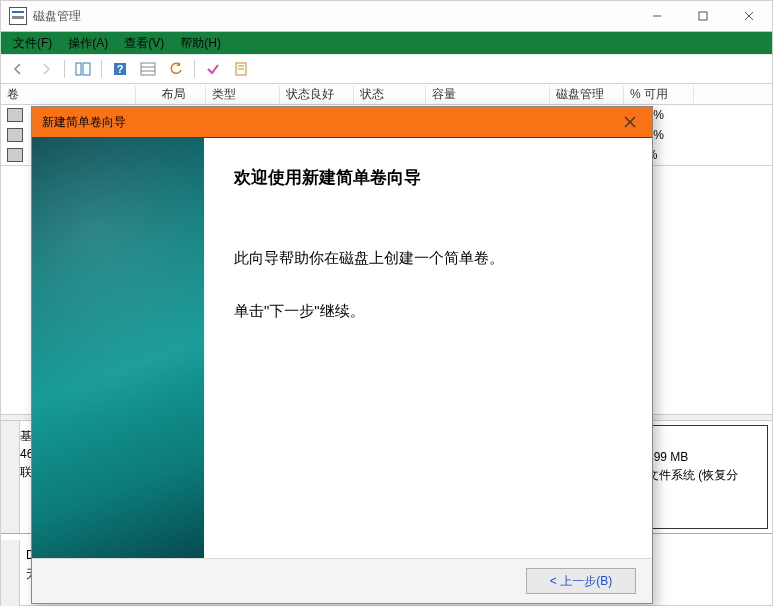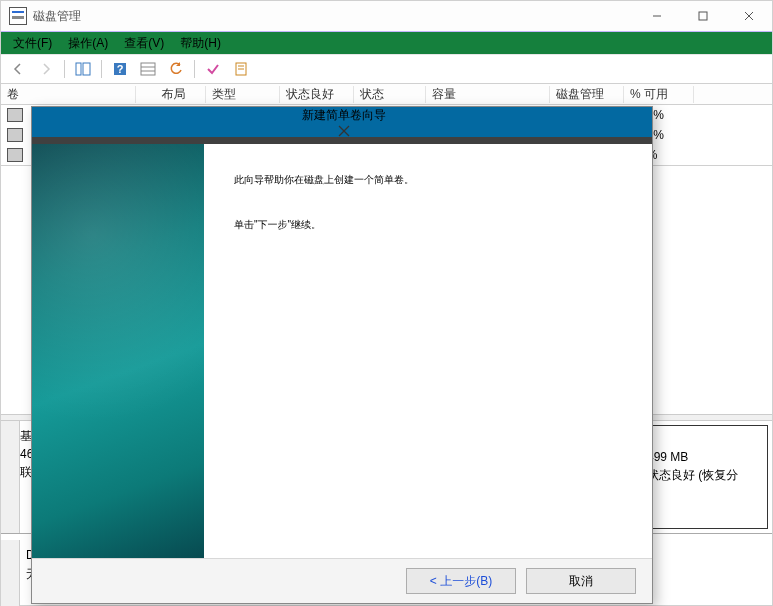--- a/index.html
+++ b/index.html
@@ -221,9 +221,8 @@
     display:flex;
     align-items:center;
     padding:0 6px 0 10px;
-    background:#0369a1;
-    border-bottom:7px solid #404040;
-    flex-direction:column;
+    background:#f97316;
+    border-bottom:1px solid #404040;
   }
   .dlg-titlebar .spacer{flex:1;}
   .dlg-close {

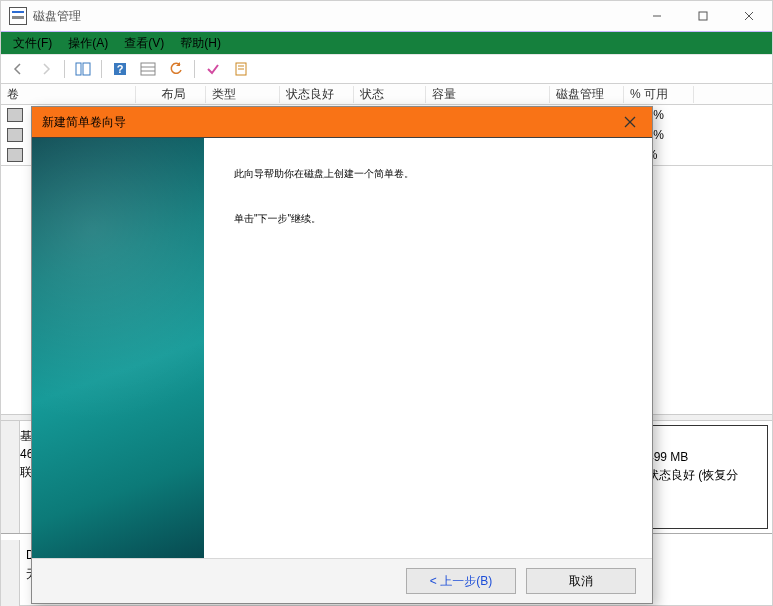--- a/index.html
+++ b/index.html
@@ -457,6 +457,7 @@
     <div class="dlg-body">
       <div class="dlg-side"></div>
       <div class="dlg-content">
+        <div class="dlg-heading">欢迎使用新建简单卷向导</div>
         <div class="dlg-text">此向导帮助你在磁盘上创建一个简单卷。</div>
         <div class="dlg-text">单击"下一步"继续。</div>
       </div>

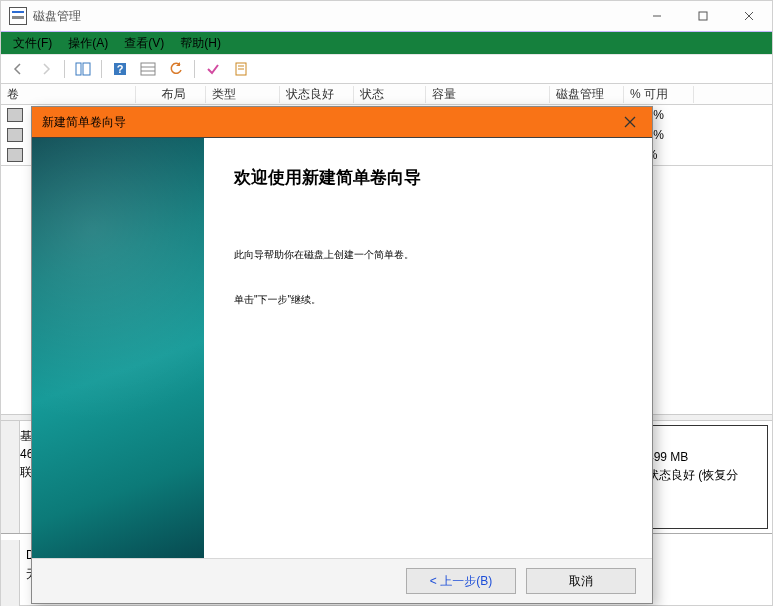--- a/index.html
+++ b/index.html
@@ -251,7 +251,7 @@
     margin-bottom:58px;
   }
   .dlg-text {
-    font-size:10px;
+    font-size:15px;
     line-height:1.5;
     margin-bottom:30px;
   }

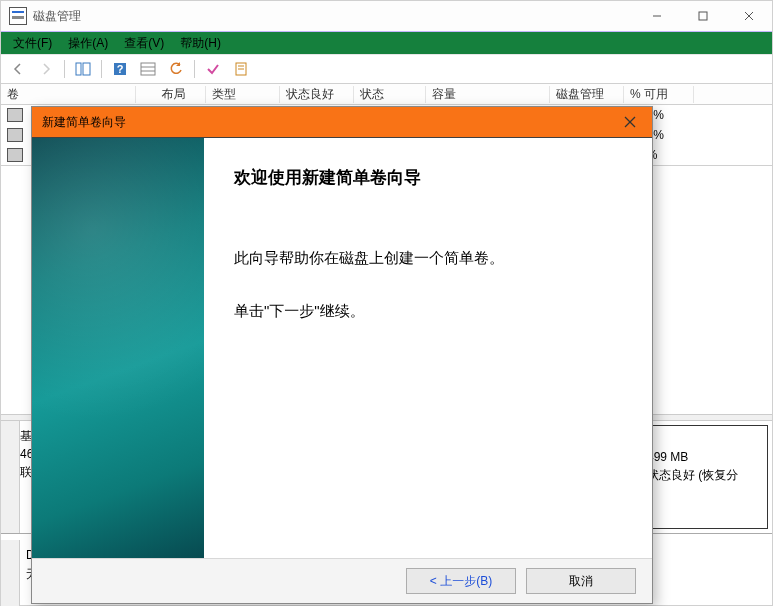--- a/index.html
+++ b/index.html
@@ -429,7 +429,7 @@
         <div class="part-top"></div>
         <div class="part-body">
           <div>499 MB</div>
-          <div>状态良好 (恢复分</div>
+          <div>文件系统 (恢复分</div>
         </div>
       </div>
     </div>

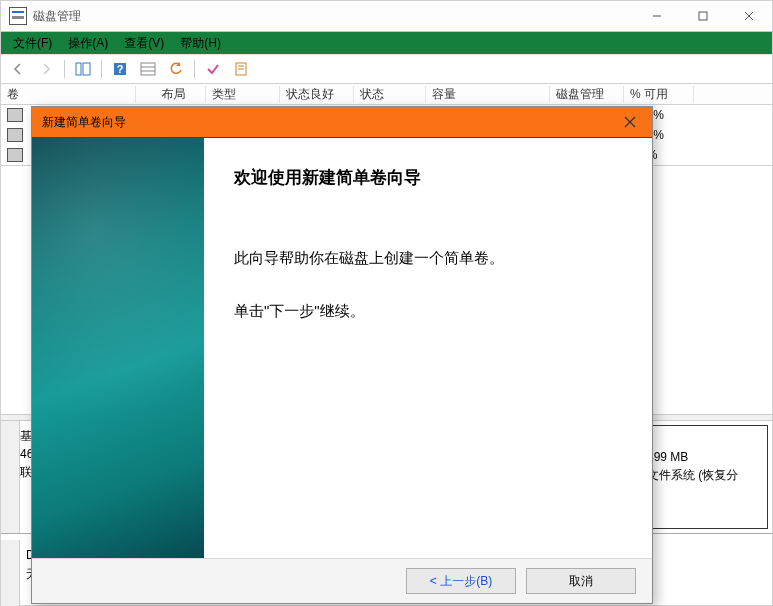--- a/index.html
+++ b/index.html
@@ -464,7 +464,6 @@
     </div>
     <div class="dlg-buttons">
       <div class="btn disabled">&lt; 上一步(B)</div>
-      <div class="btn">取消</div>
     </div>
   </div>
 

